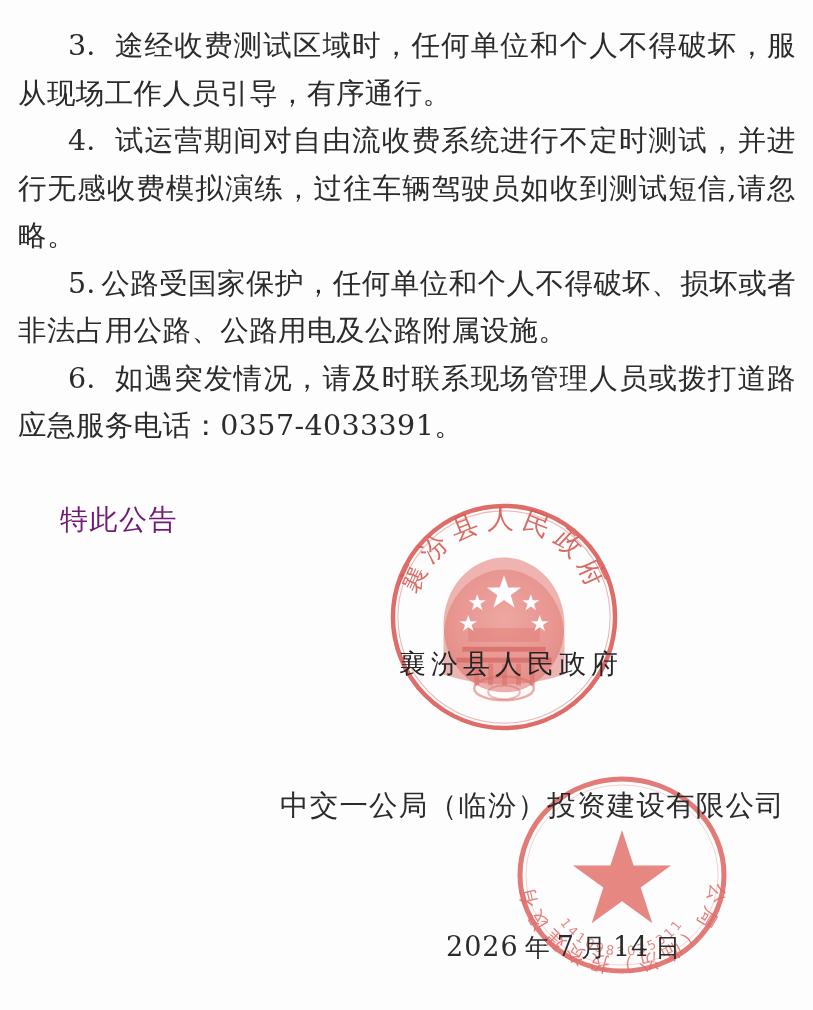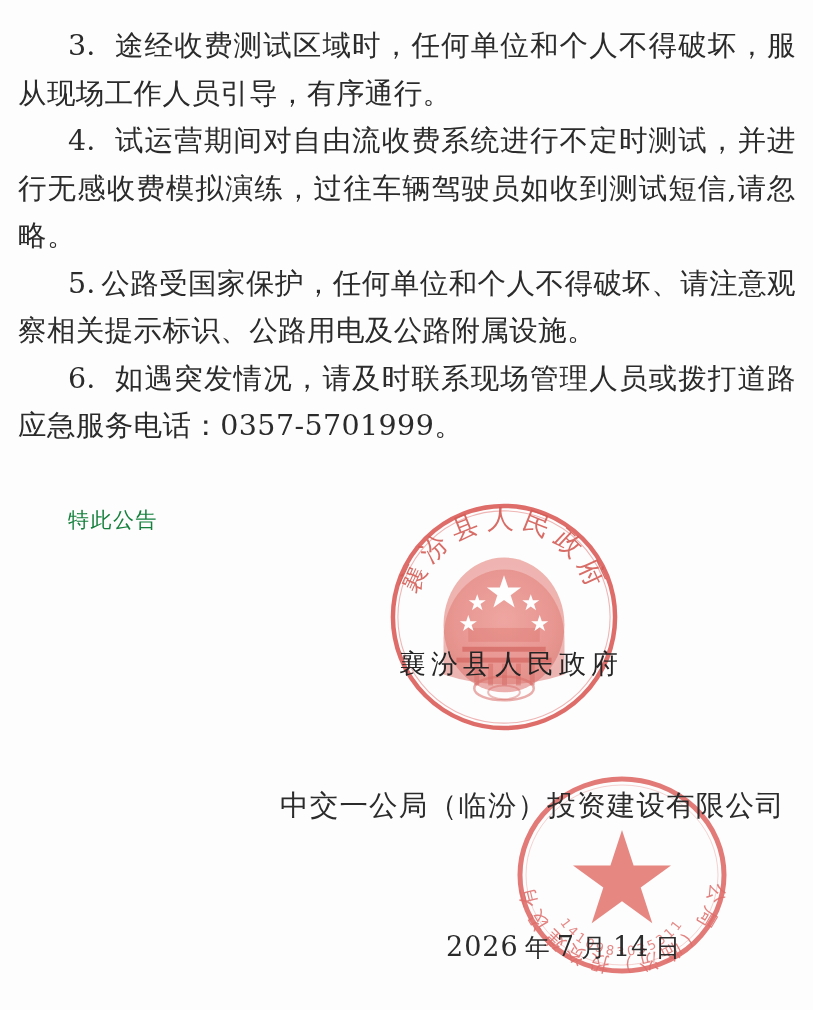--- a/index.html
+++ b/index.html
@@ -129,7 +129,7 @@
 
     <p class="para"><span class="sp-ind"></span><span class="marker">4.</span><span class="sp-mid"></span><span>试运营期间对自由流收费系统进行不定时测试，并进行无感收费模拟演练，过往车辆驾驶员如收到测试短信,请忽略。</span></p>
 
-    <p class="para"><span class="sp-ind"></span><span class="marker">5.</span><span class="sp-thin"></span><span>公路受国家保护，任何单位和个人不得破坏、请注意观察相关提示标识、公路用电及公路附属设施。</span></p>
+    <p class="para"><span class="sp-ind"></span><span class="marker">5.</span><span class="sp-thin"></span><span>公路受国家保护，任何单位和个人不得破坏、损坏或者非法占用公路、公路用电及公路附属设施。</span></p>
 
     <p class="para"><span class="sp-ind"></span><span class="marker">6.</span><span class="sp-mid"></span><span>如遇突发情况，请及时联系现场管理人员或拨打道路应急服务电话：0357-5701999。</span></p>
 

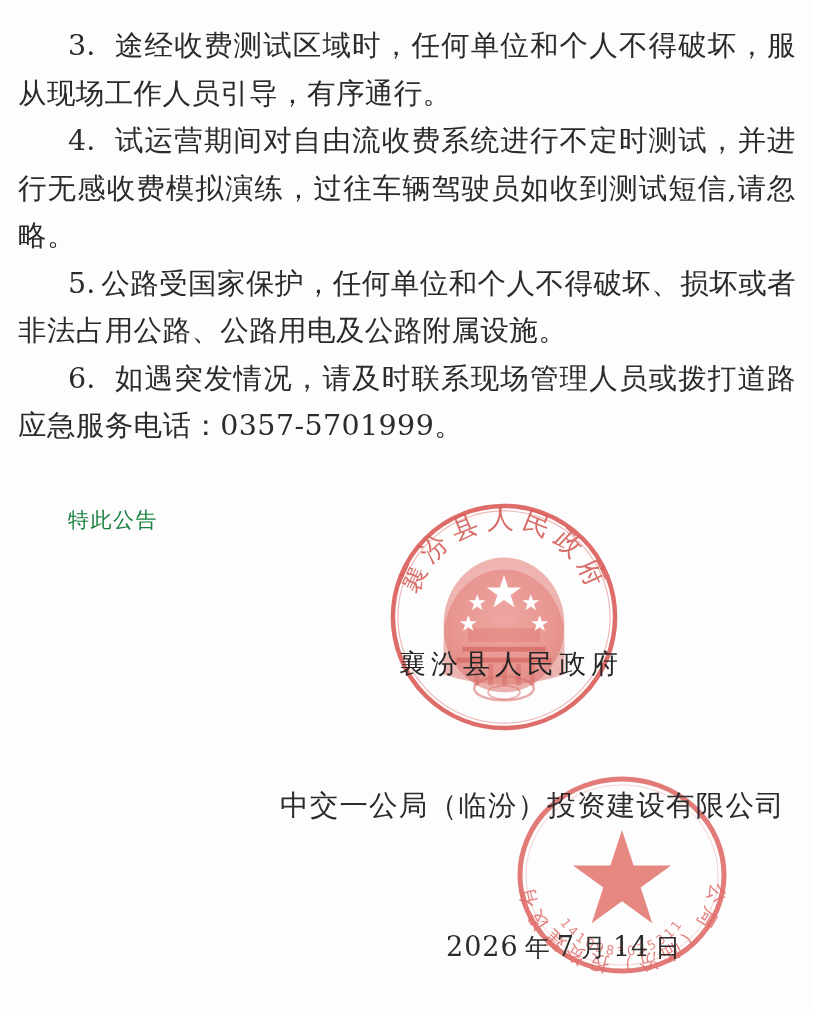--- a/index.html
+++ b/index.html
@@ -131,7 +131,7 @@
 
     <p class="para"><span class="sp-ind"></span><span class="marker">5.</span><span class="sp-thin"></span><span>公路受国家保护，任何单位和个人不得破坏、损坏或者非法占用公路、公路用电及公路附属设施。</span></p>
 
-    <p class="para"><span class="sp-ind"></span><span class="marker">6.</span><span class="sp-mid"></span><span>如遇突发情况，请及时联系现场管理人员或拨打道路应急服务电话：0357-5701999。</span></p>
+    <p class="para"><span class="sp-ind"></span><span class="marker">6.</span><span class="sp-mid"></span><span>如遇突发情况，请及时联系现场管理人员或拨打道路应急服务电话：0357-4033391。</span></p>
 
   </div>
 

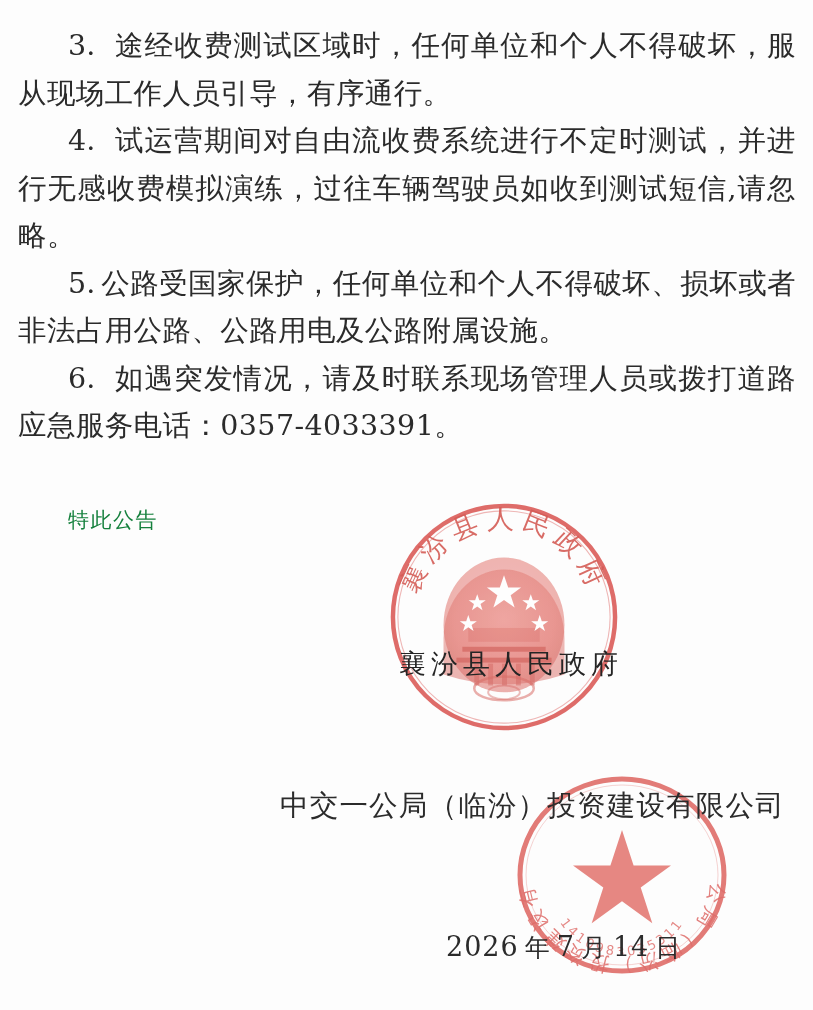--- a/index.html
+++ b/index.html
@@ -46,12 +46,12 @@
   
   .closing {
     position: absolute;
-    left: 68px;
+    left: 60px;
     top: 500px;
-    font-size: 21px;
+    font-size: 28px;
     line-height: 40px;
     letter-spacing: 1.5px;
-    color: #15803d;
+    color: #701a75;
   }
 
   

